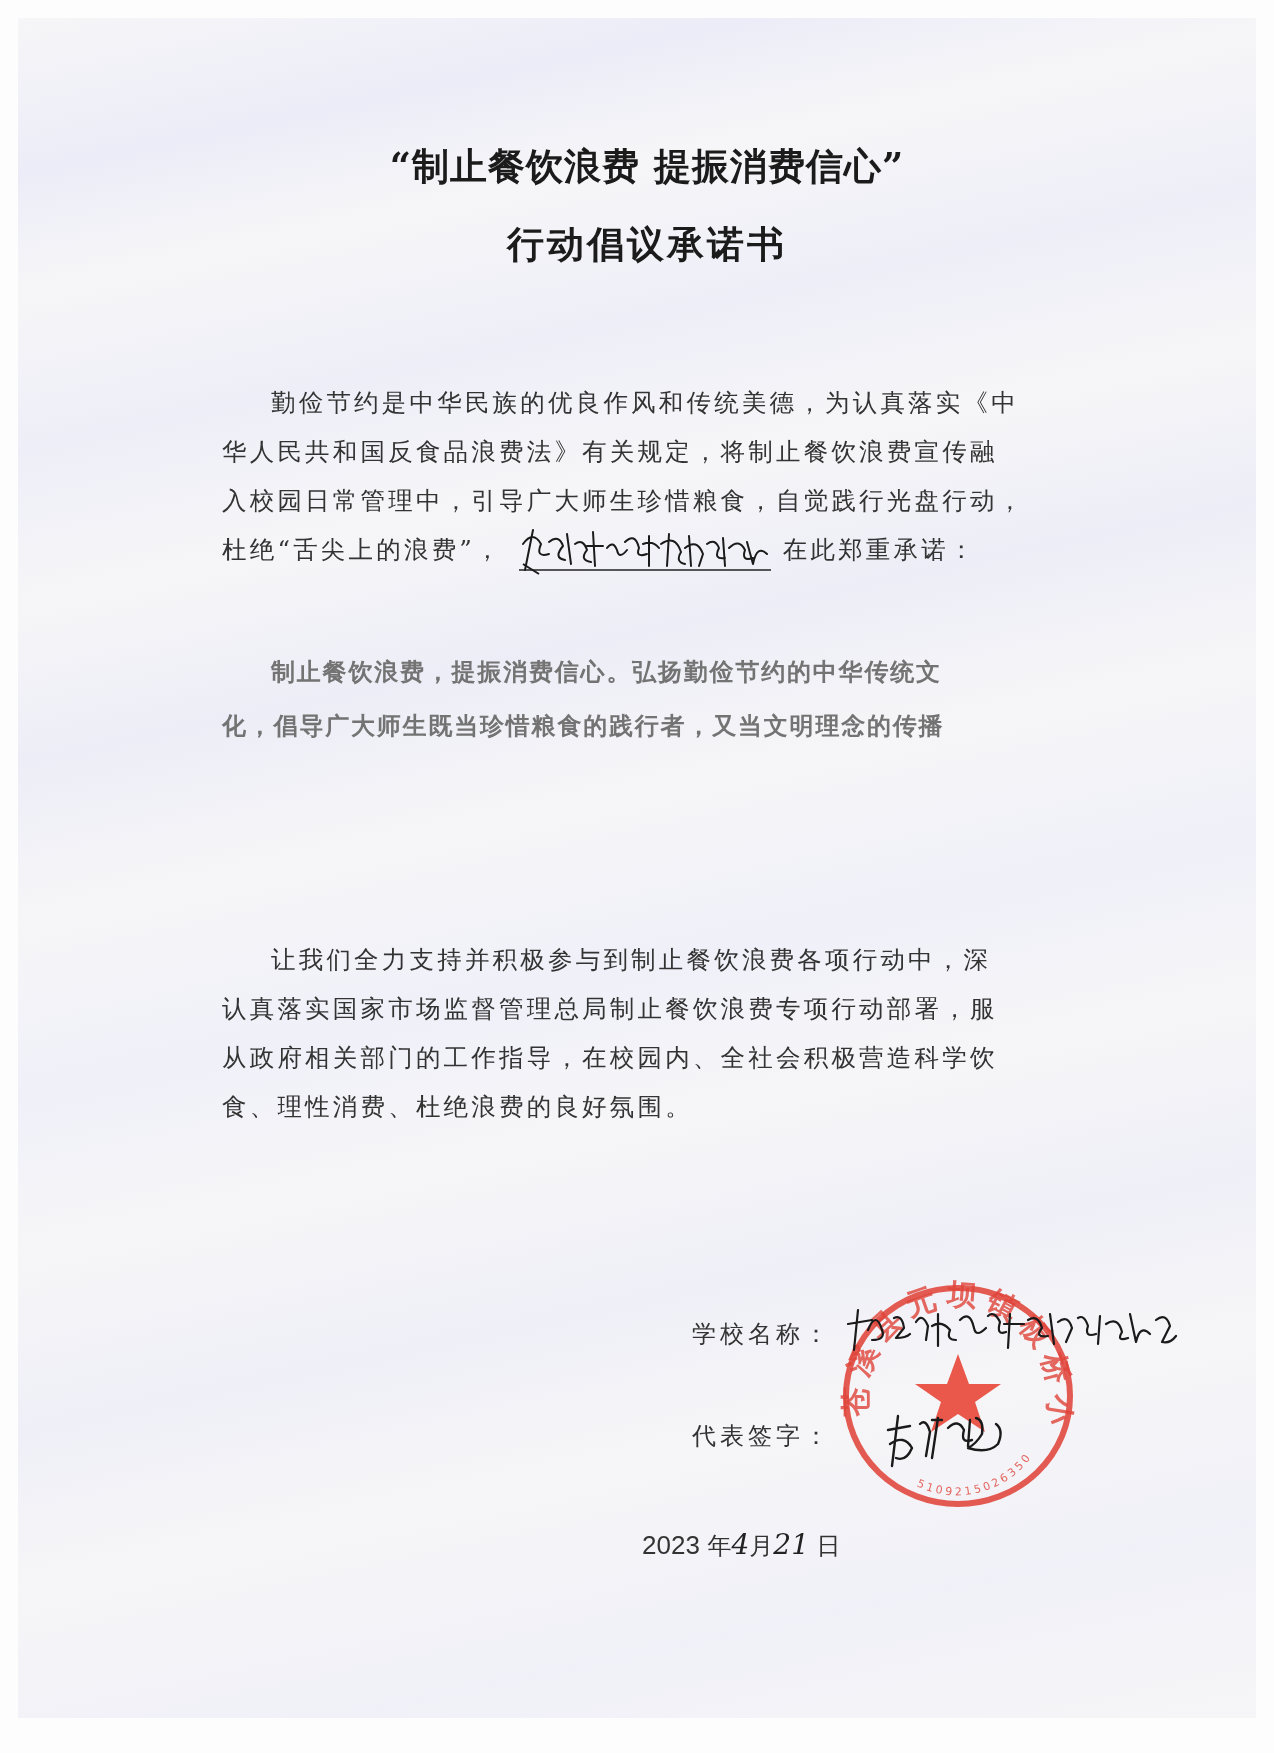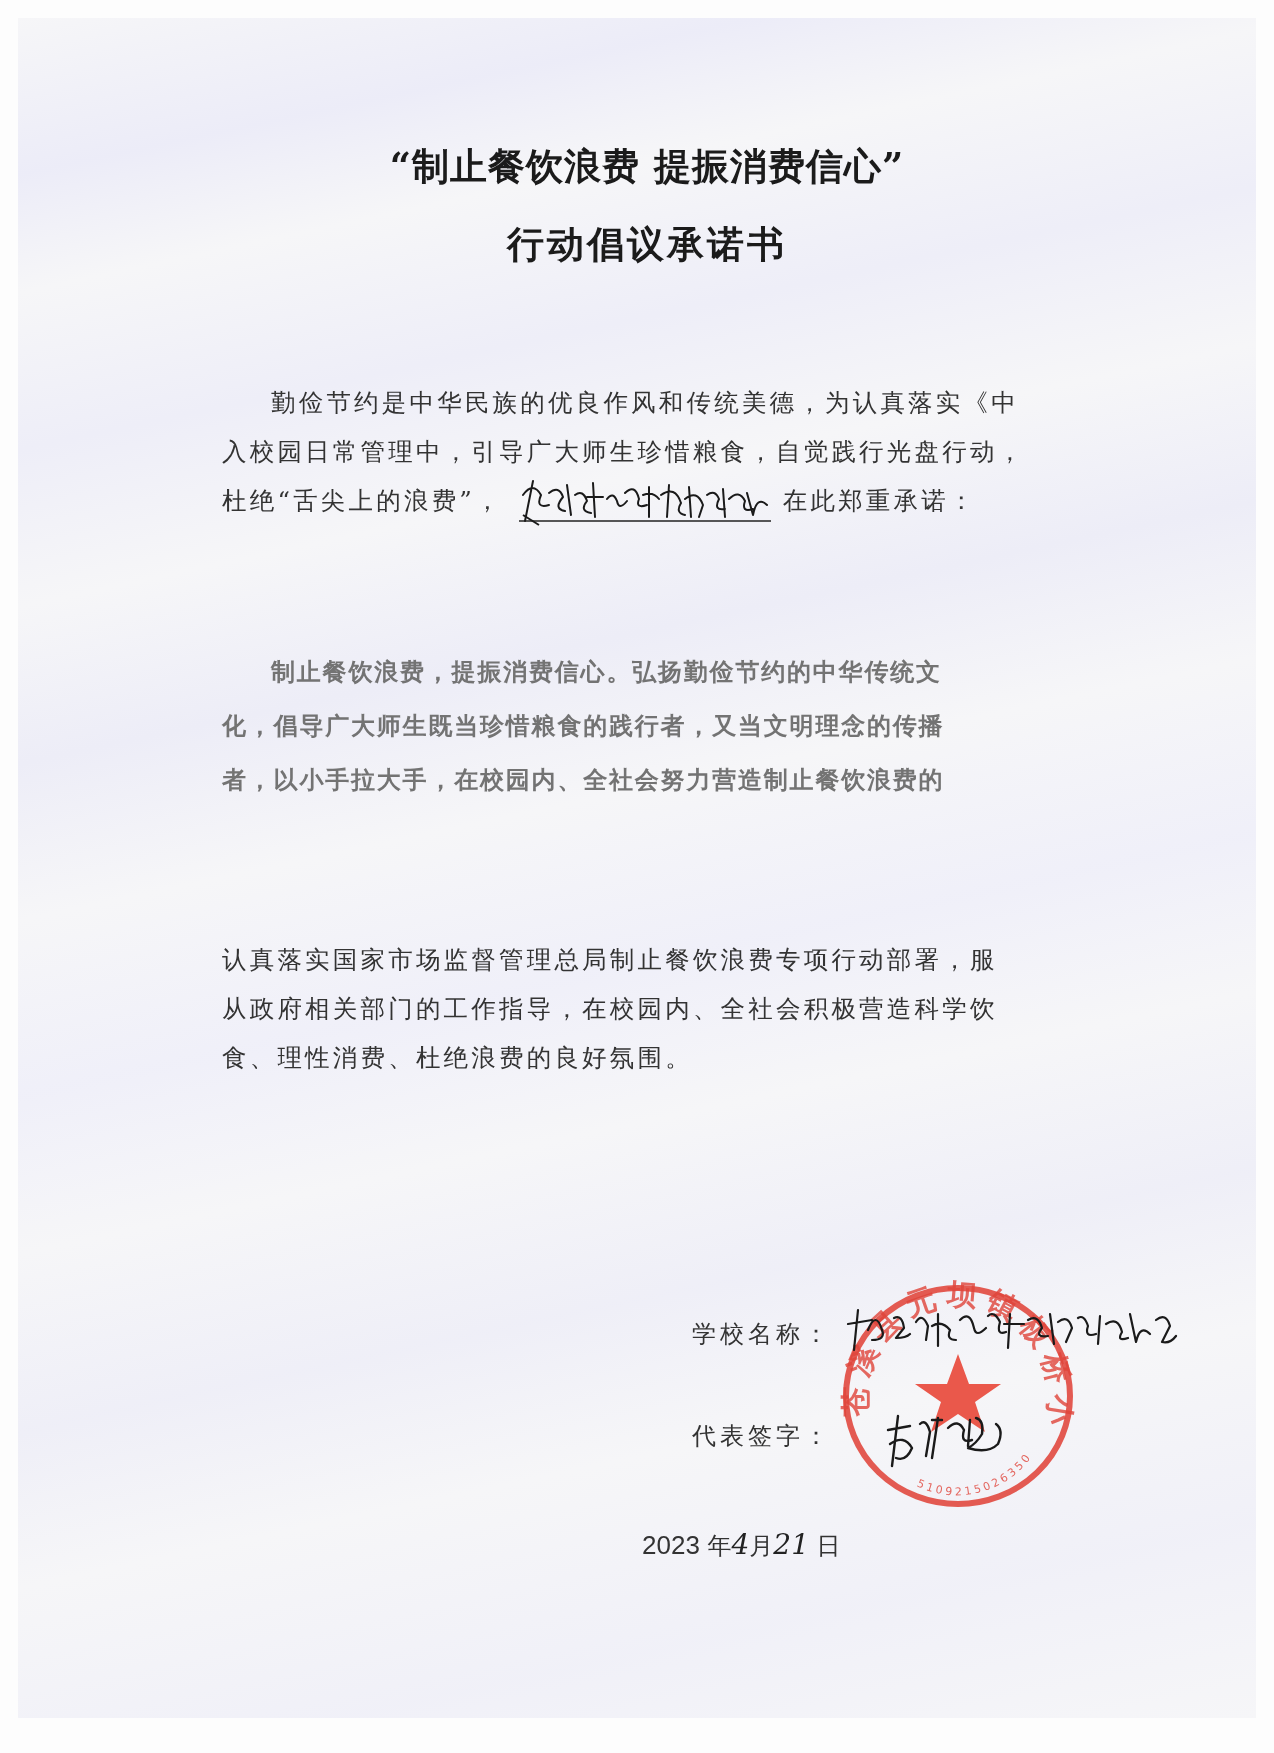--- a/index.html
+++ b/index.html
@@ -136,6 +136,7 @@
 
 <div class="para p1">
   <span class="line indent">勤俭节约是中华民族的优良作风和传统美德，为认真落实《中</span>
+  <span class="line">华人民共和国反食品浪费法》有关规定，将制止餐饮浪费宣传融</span>
   <span class="line">入校园日常管理中，引导广大师生珍惜粮食，自觉践行光盘行动，</span>
   <span class="line">
     <span>杜绝“舌尖上的浪费”，</span><span class="handwrite-insert">

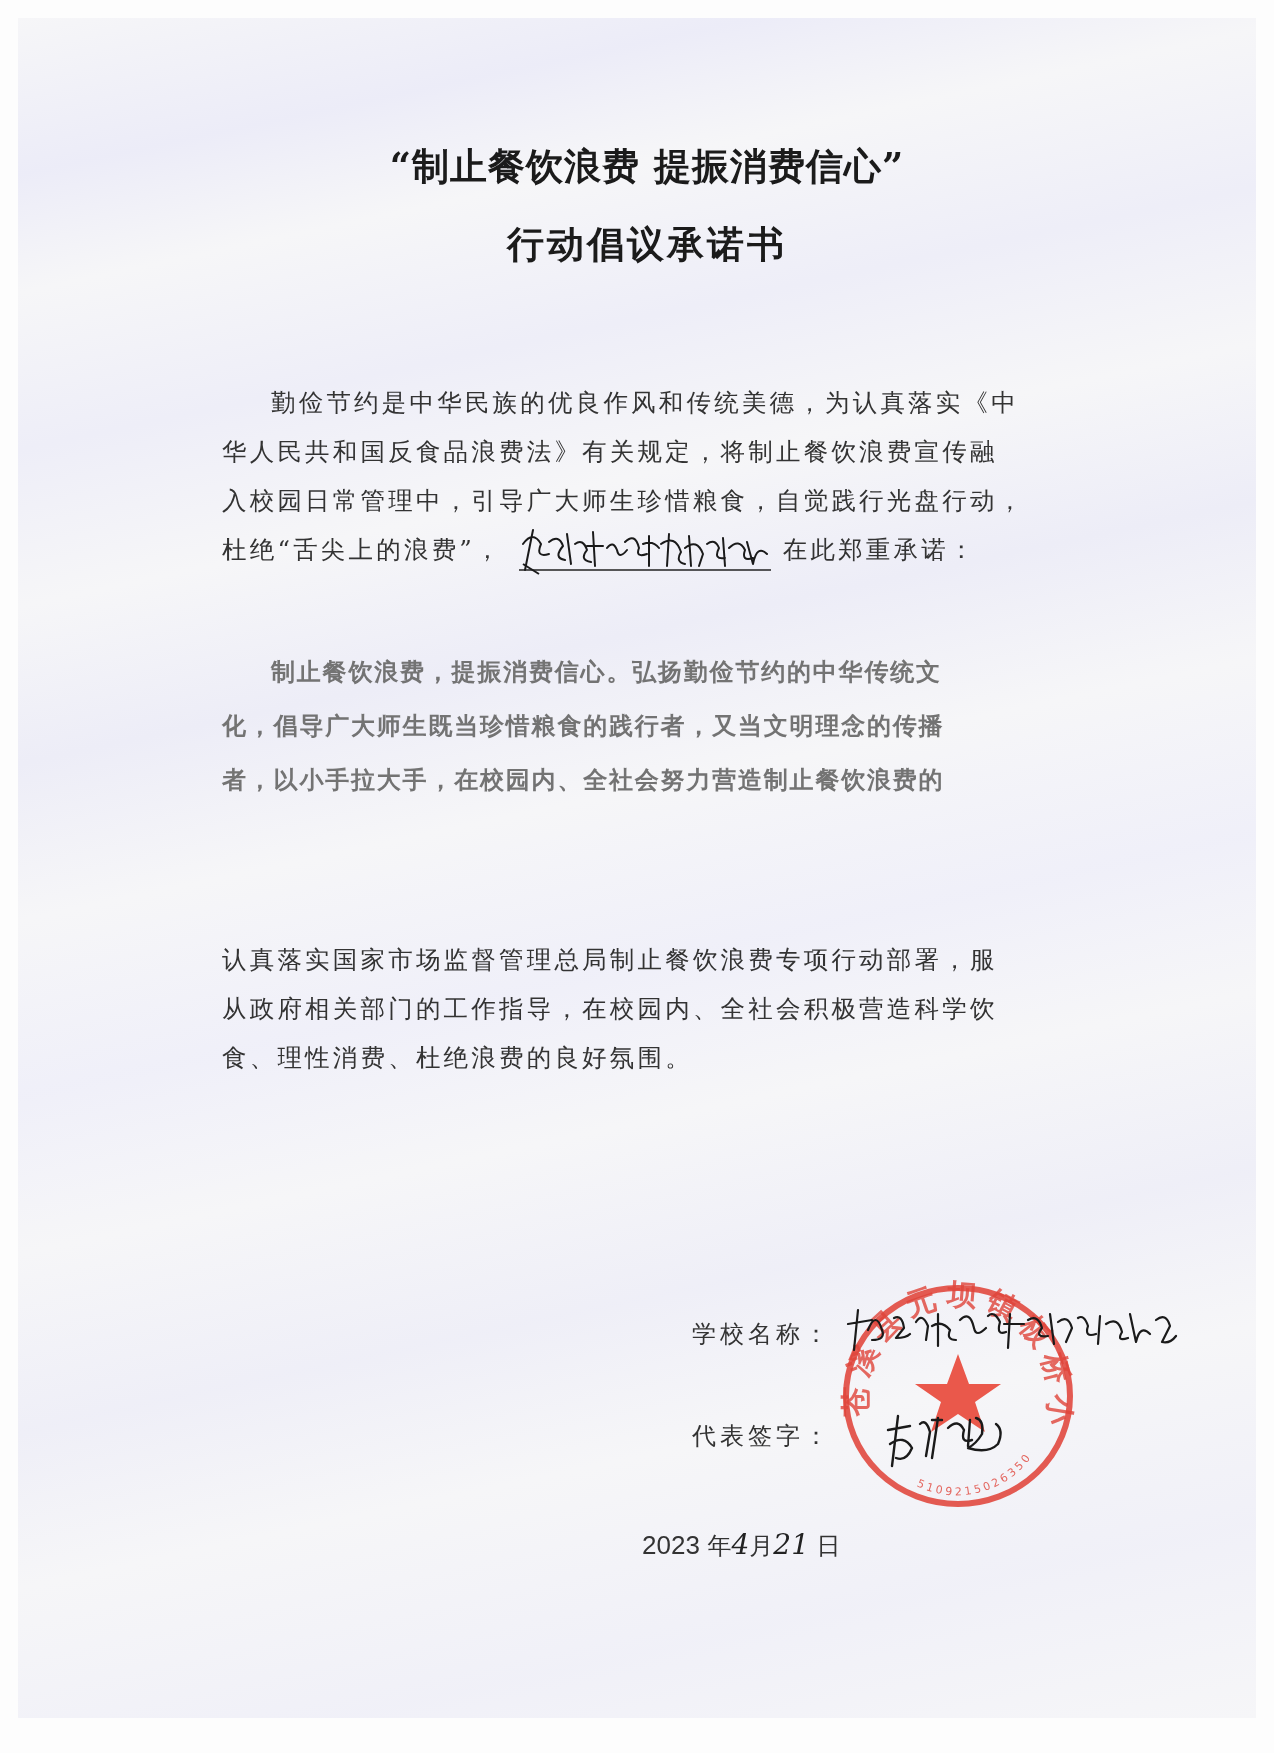--- a/index.html
+++ b/index.html
@@ -152,7 +152,6 @@
 <div class="para p2">
   <span class="line indent">制止餐饮浪费，提振消费信心。弘扬勤俭节约的中华传统文</span>
   <span class="line">化，倡导广大师生既当珍惜粮食的践行者，又当文明理念的传播</span>
-  <span class="line">者，以小手拉大手，在校园内、全社会努力营造制止餐饮浪费的</span>
 </div>
 
 <div class="para p3">

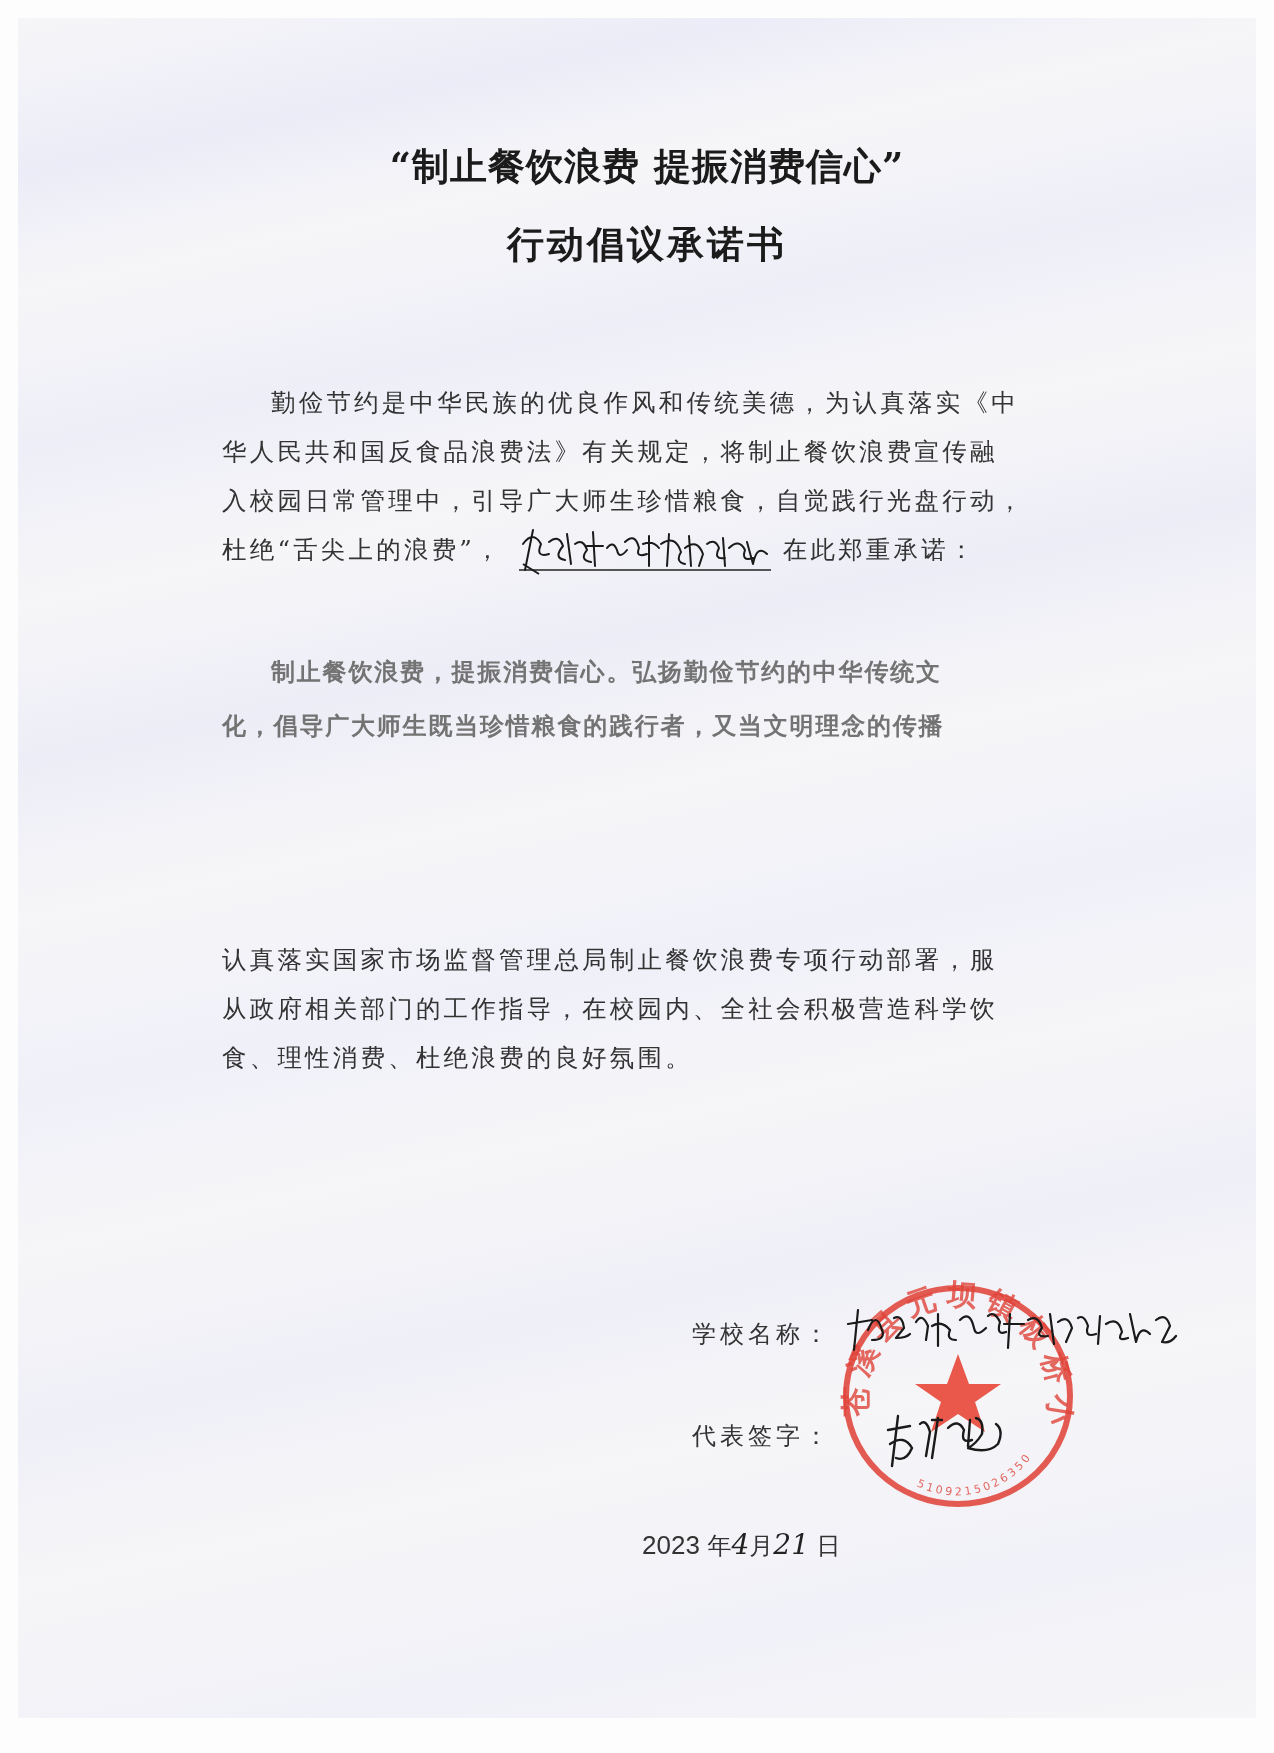--- a/index.html
+++ b/index.html
@@ -155,6 +155,7 @@
 </div>
 
 <div class="para p3">
+  <span class="line indent">让我们全力支持并积极参与到制止餐饮浪费各项行动中，深</span>
   <span class="line">认真落实国家市场监督管理总局制止餐饮浪费专项行动部署，服</span>
   <span class="line">从政府相关部门的工作指导，在校园内、全社会积极营造科学饮</span>
   <span class="line">食、理性消费、杜绝浪费的良好氛围。</span>

